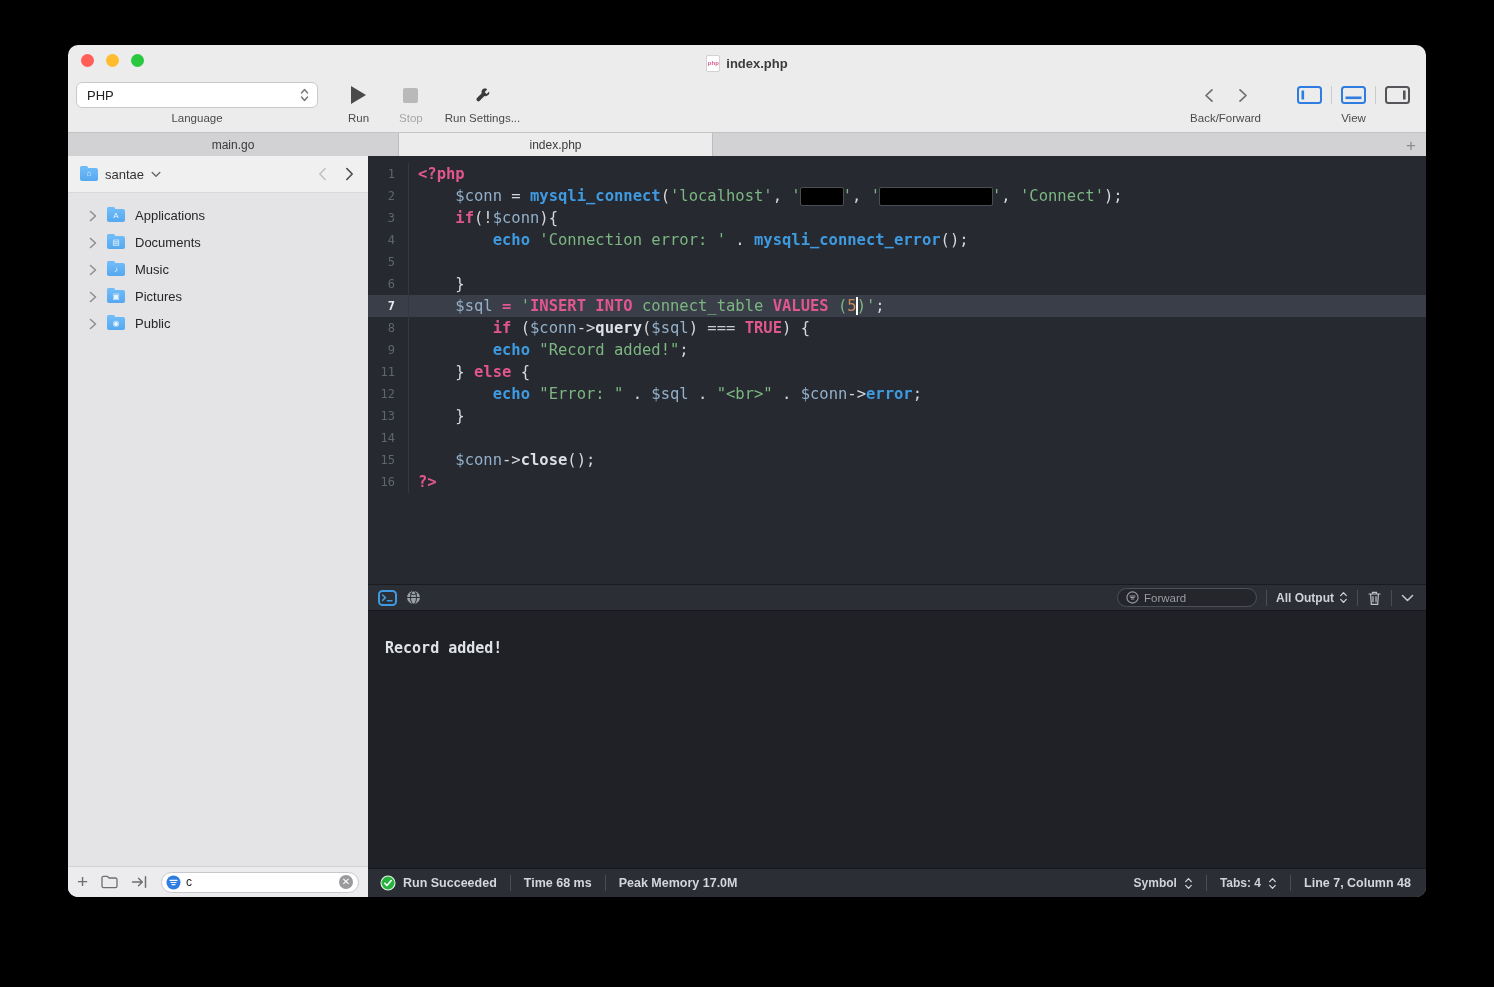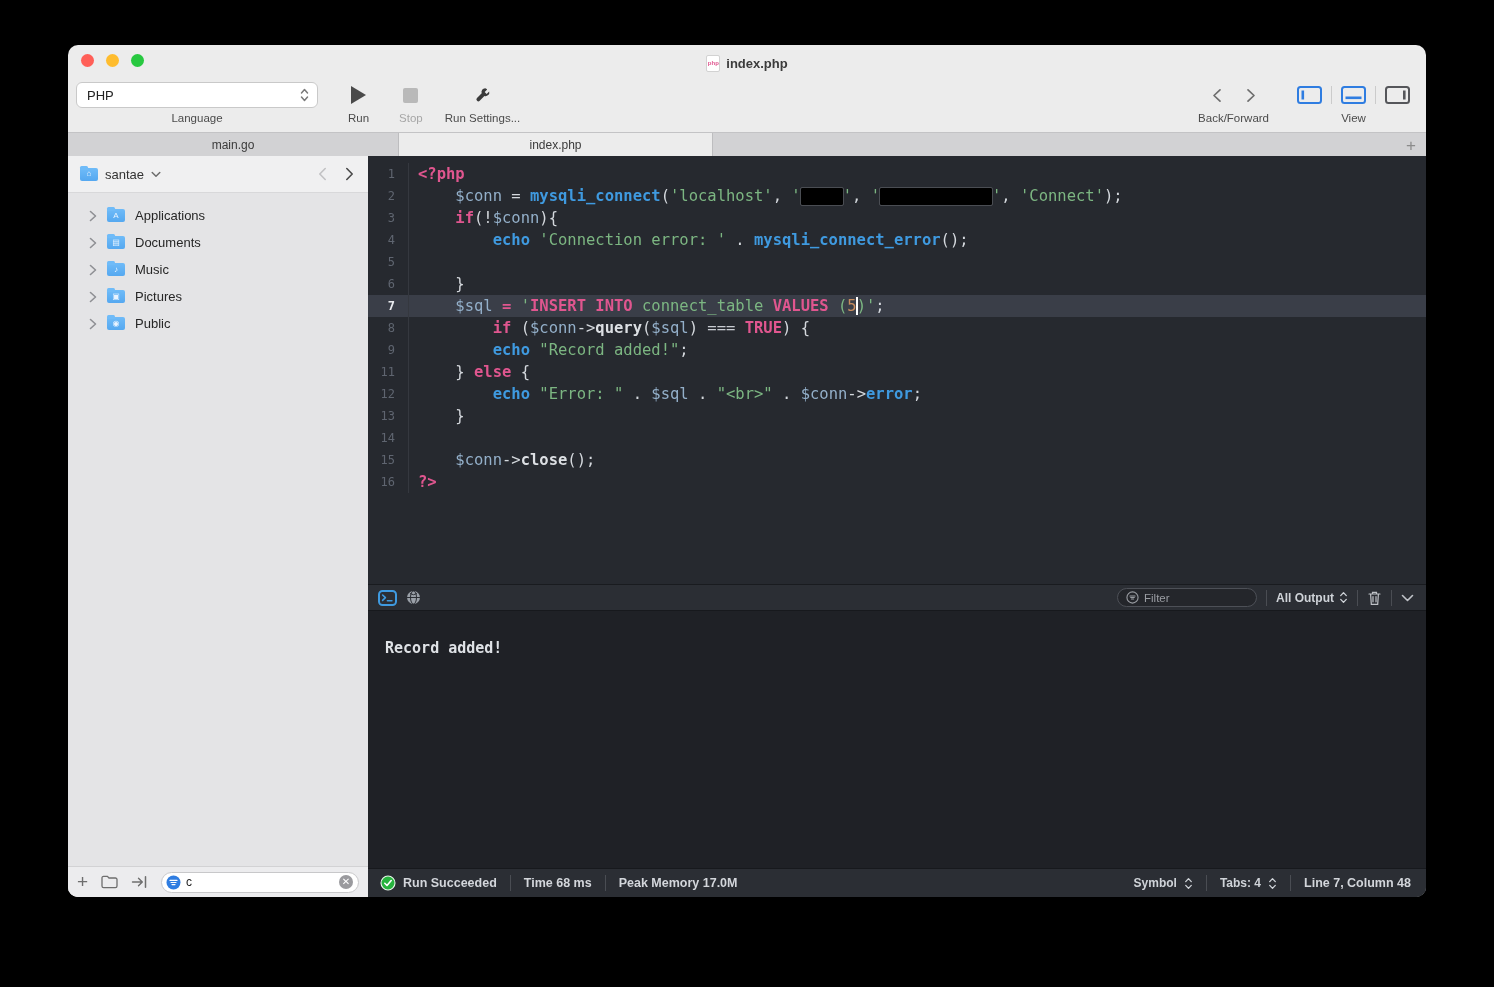--- a/index.html
+++ b/index.html
@@ -36,7 +36,7 @@
   .run-tri{width:0;height:0;border-left:15px solid #4a4a4a;border-top:9px solid transparent;border-bottom:9px solid transparent;}
   .stop-sq{width:15px;height:15px;background:#b9b9b9;border-radius:2px;}
   .gap28{margin-left:30px;} .gap20{margin-left:22px;}
-  .right-tools{margin-left:auto;display:flex;align-items:center;gap:28px;}
+  .right-tools{margin-left:auto;display:flex;align-items:center;gap:36px;}
   .bf-icons{display:flex;gap:24px;align-items:center;height:28px;color:#6e6e6e;}
   .view-seg{display:flex;align-items:center;height:28px;gap:9px;}
   .seg-div{width:1px;height:18px;background:#cbcbcb;}

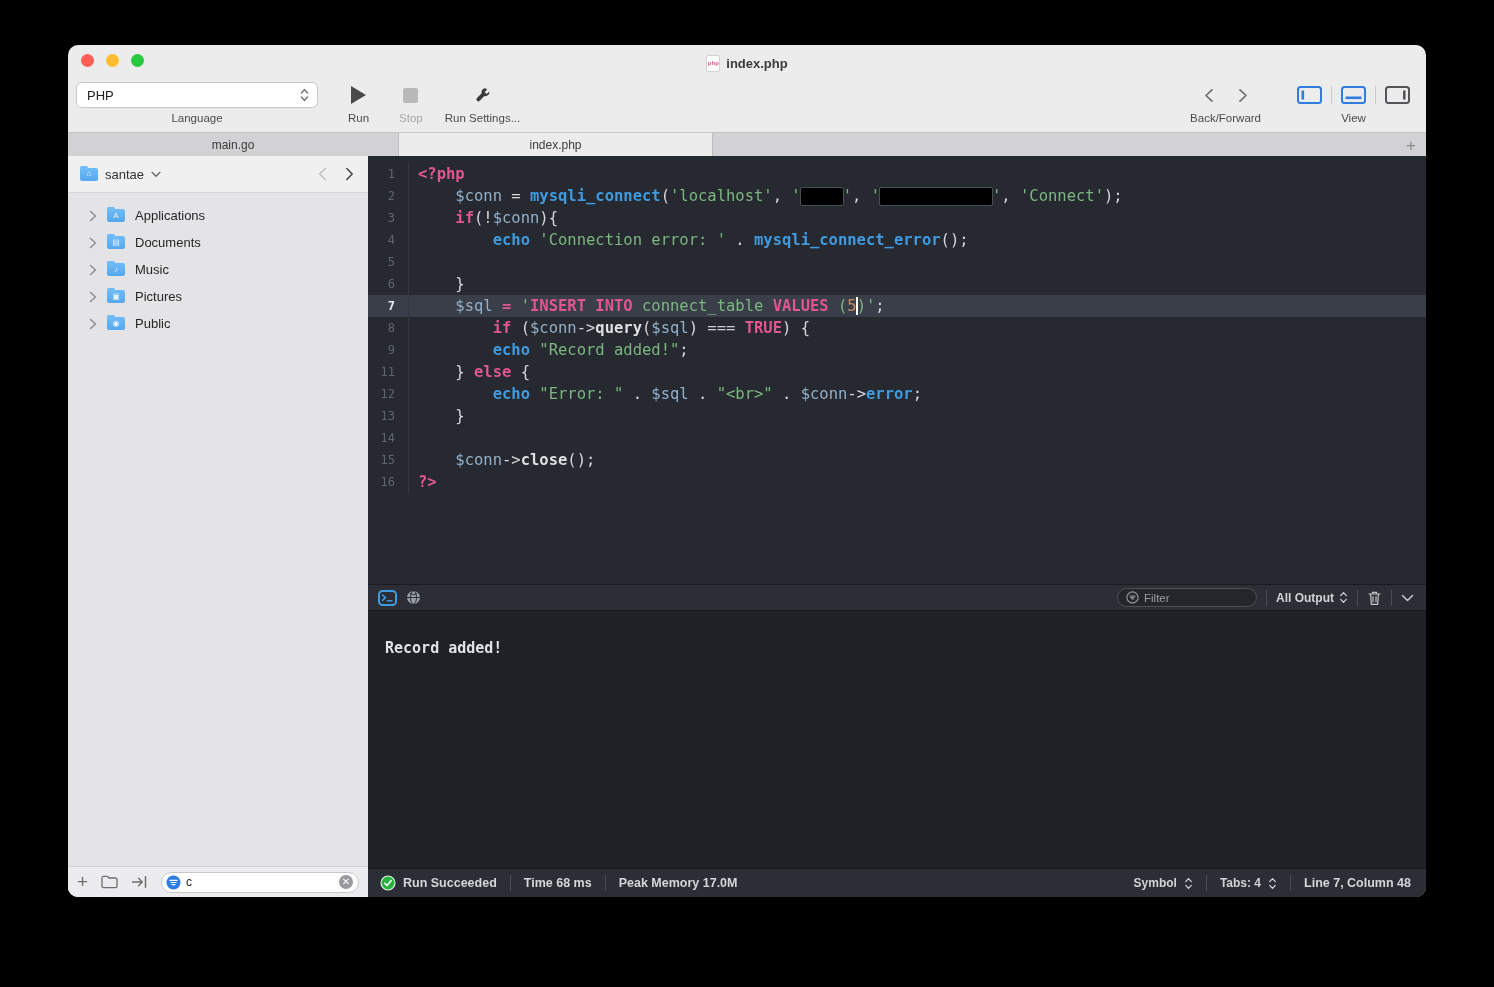--- a/index.html
+++ b/index.html
@@ -395,7 +395,7 @@
                 <circle cx="7" cy="7" r="6" fill="none" stroke="#9a9da3" stroke-width="1.2"></circle>
                 <path d="M4.2 5.3h5.6M5 7h4M5.8 8.7h2.4" stroke="#9a9da3" stroke-width="1.1" stroke-linecap="round"></path>
               </svg>
-            <span>Filter</span>
+            <span>Forward</span>
           </span>
           <span class="v-div"></span>
           <span class="dd">

